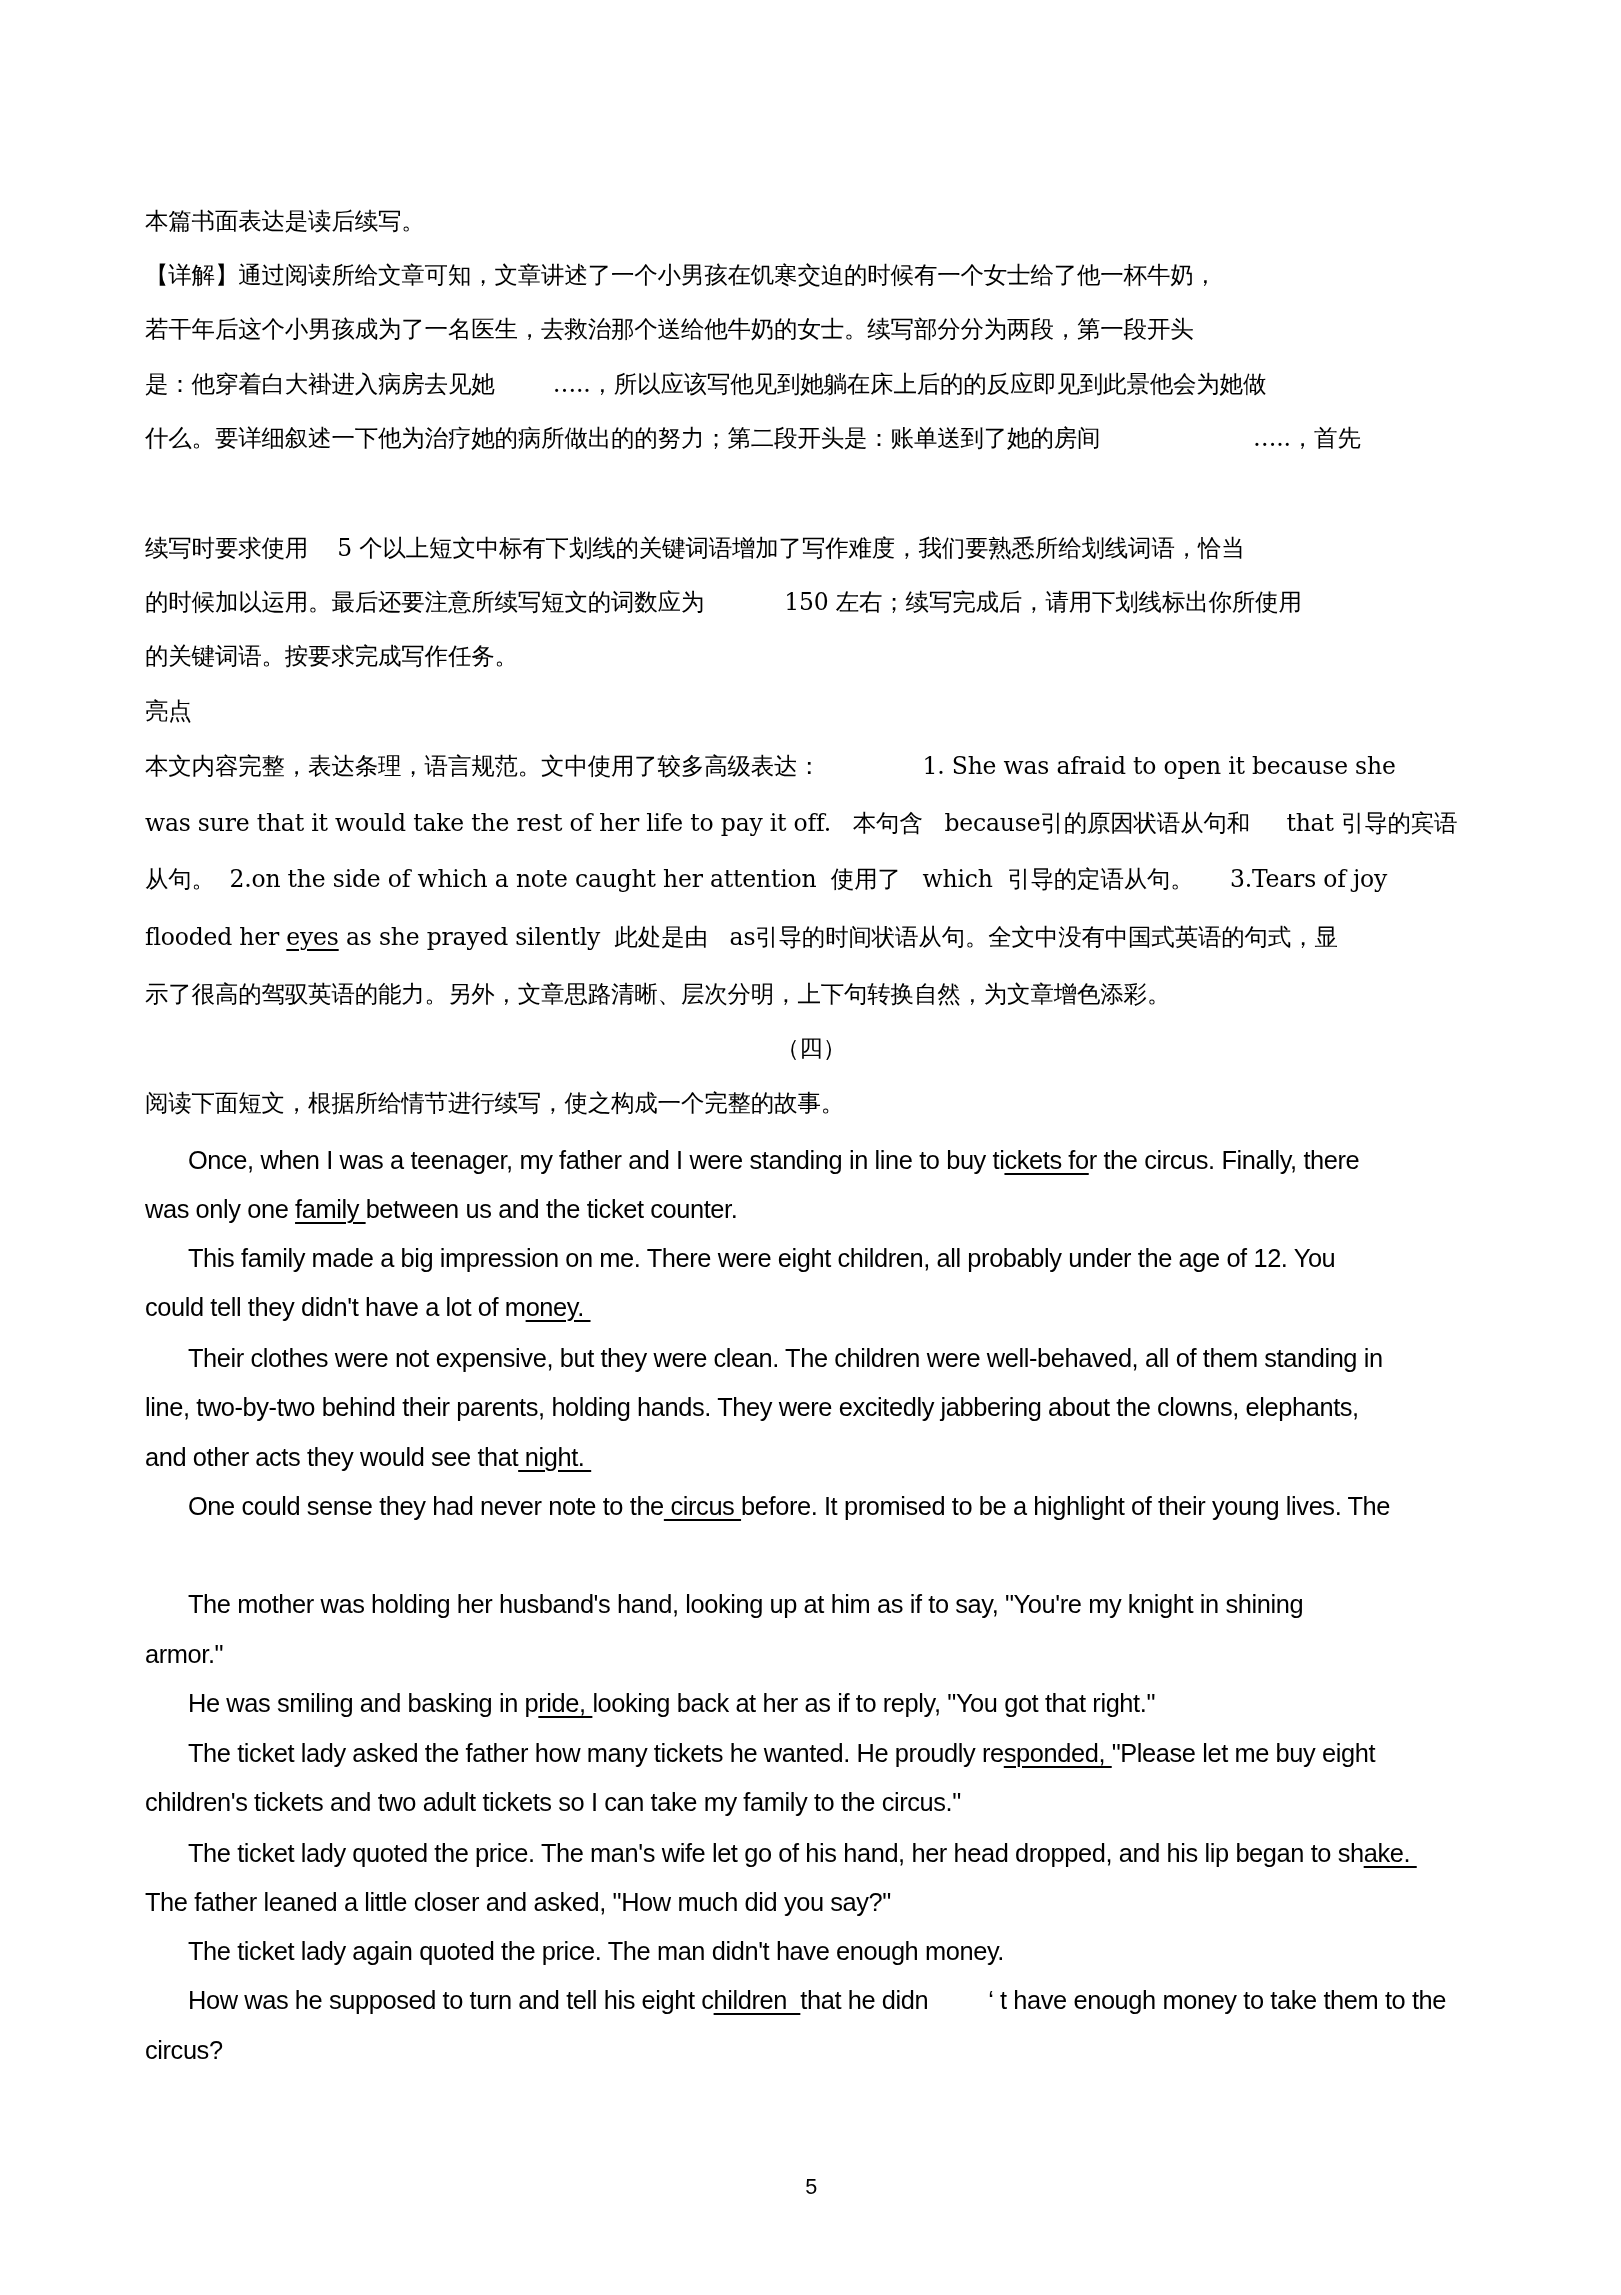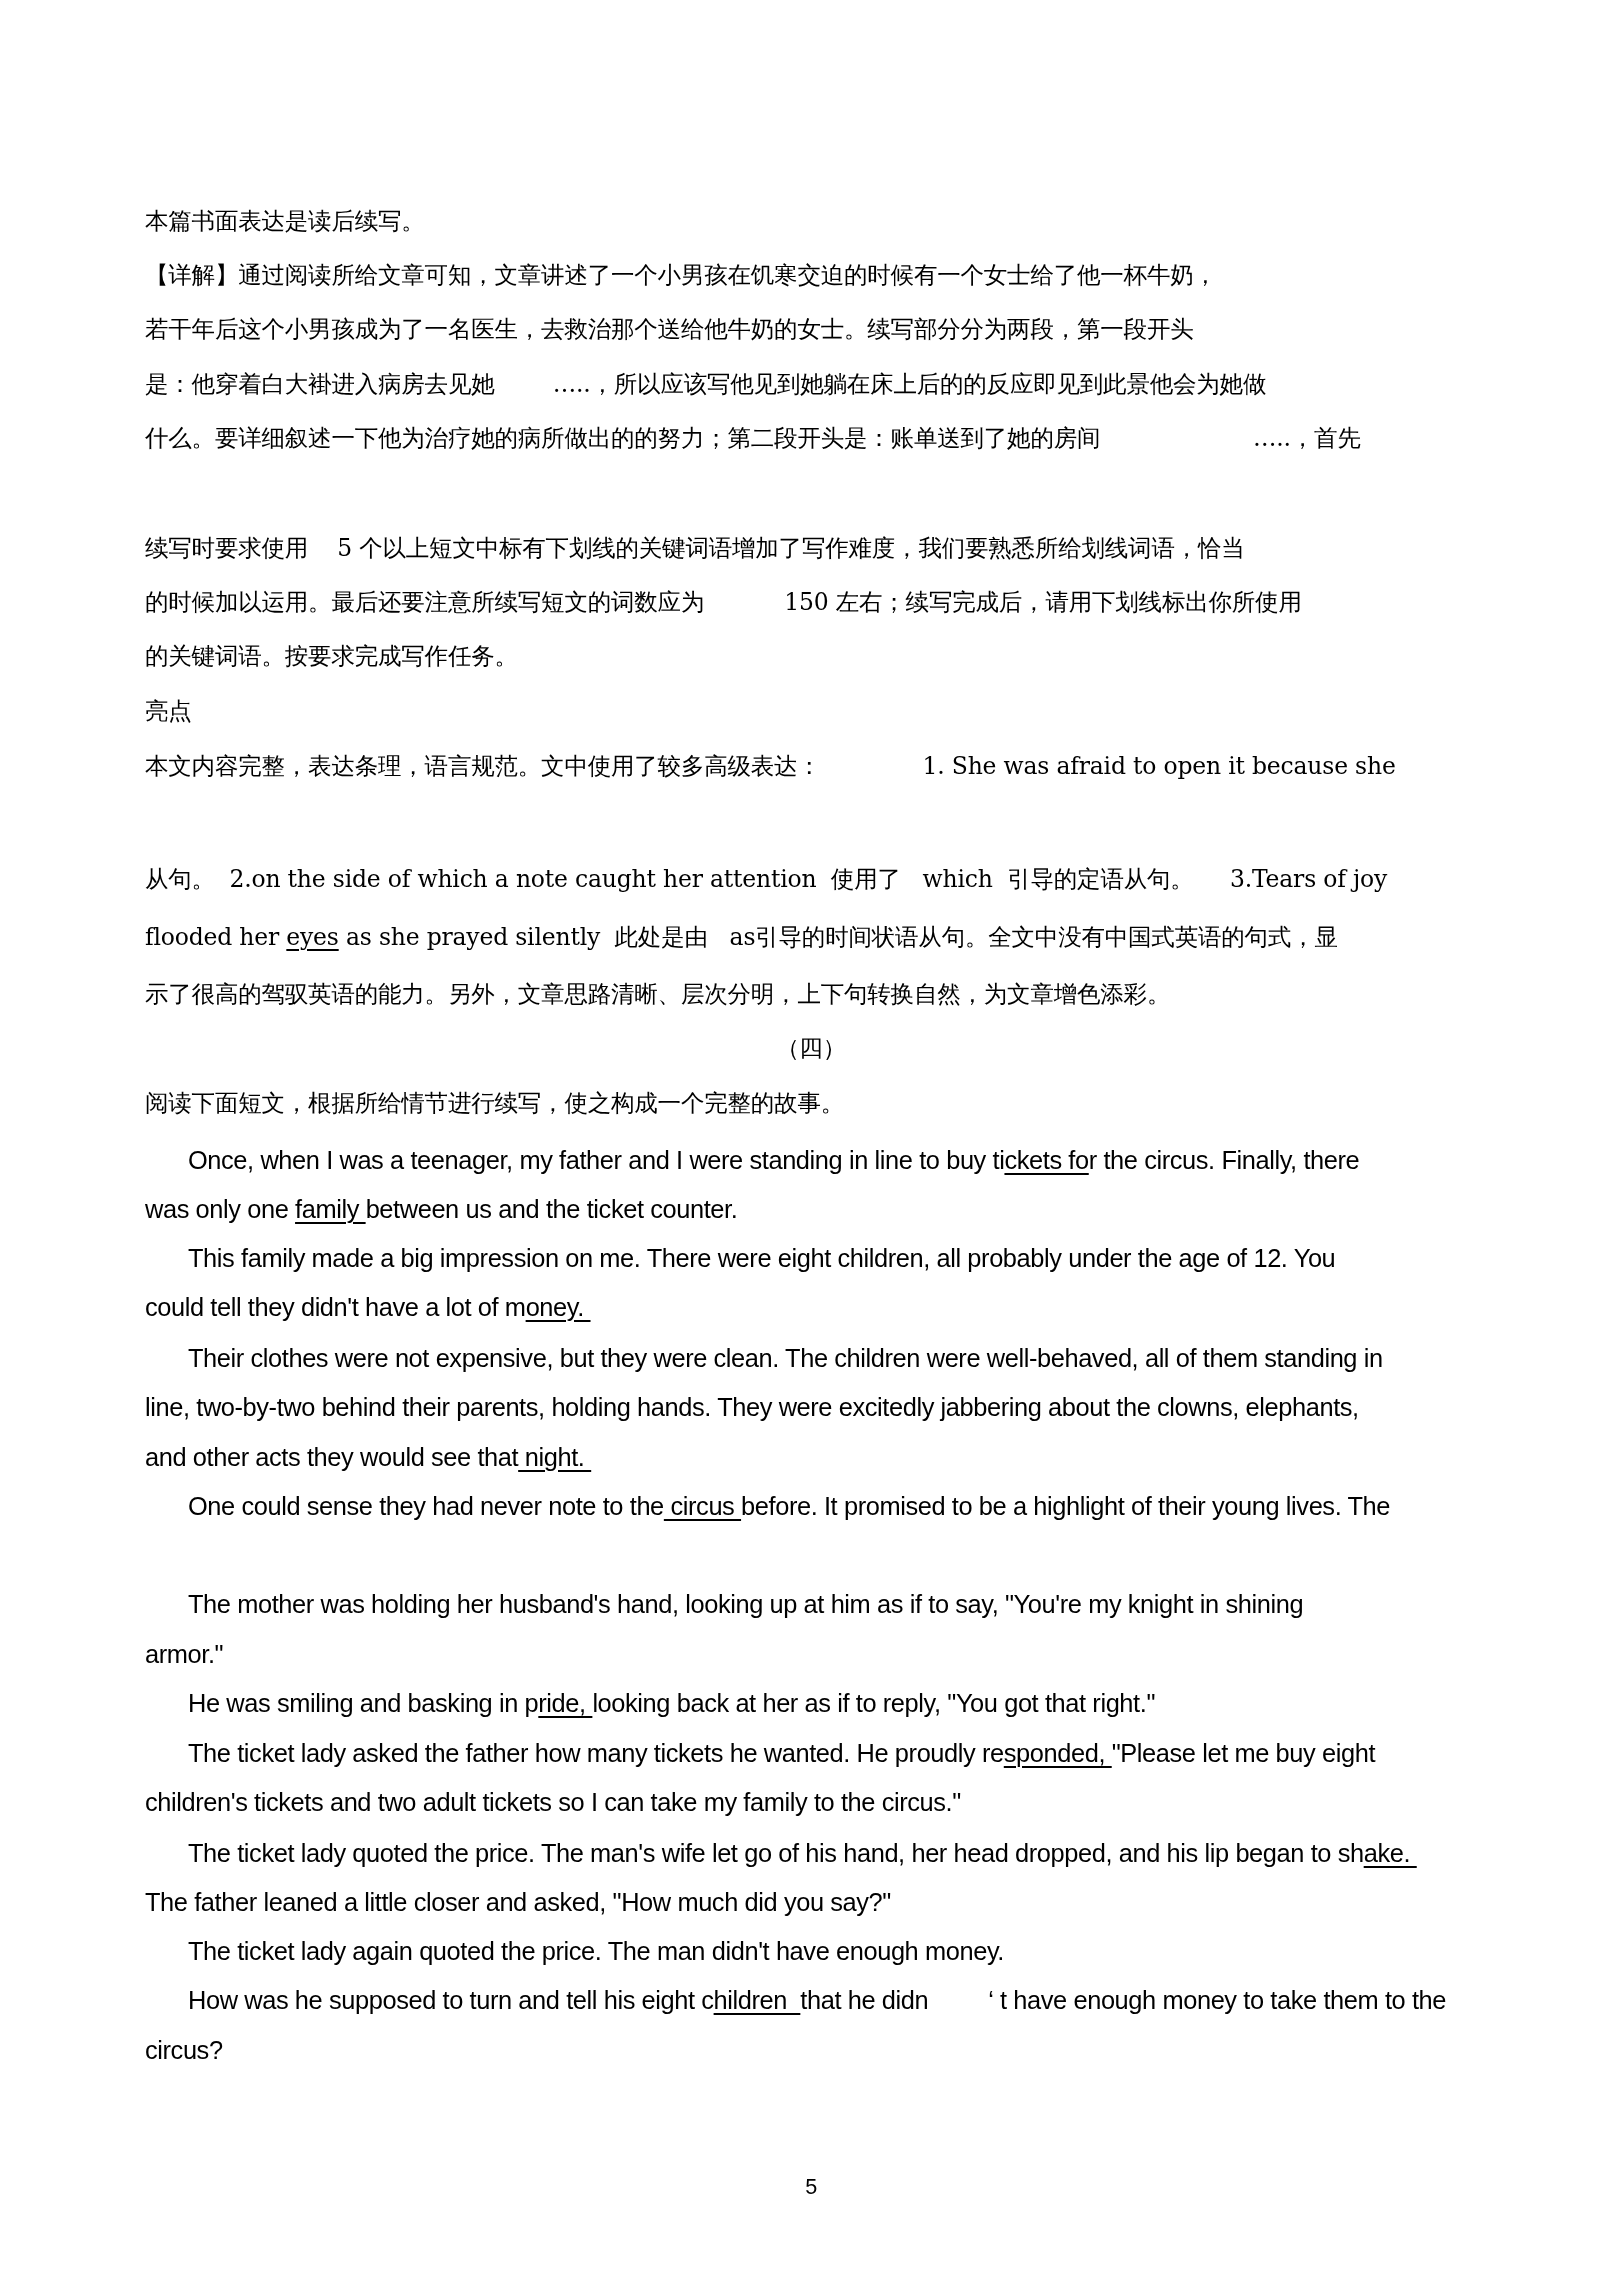--- a/index.html
+++ b/index.html
@@ -31,6 +31,7 @@
 
   <div class="line cn" style="top:692px">亮点</div>
   <div class="line cn" style="top:747px">本文内容完整，表达条理，语言规范。文中使用了较多高级表达：              1. She was afraid to open it because she</div>
+  <div class="line cn" style="top:804px">was sure that it would take the rest of her life to pay it off.   本句含   because引的原因状语从句和     that 引导的宾语</div>
   <div class="line cn" style="top:860px">从句。  2.on the side of which a note caught her attention  使用了   which  引导的定语从句。     3.Tears of joy</div>
   <div class="line cn" style="top:918px"><span>flooded her </span><span class="u">eyes</span><span> as she prayed silently  此处是由   as引导的时间状语从句。全文中没有中国式英语的句式，显</span></div>
   <div class="line cn" style="top:975px">示了很高的驾驭英语的能力。另外，文章思路清晰、层次分明，上下句转换自然，为文章增色添彩。</div>

